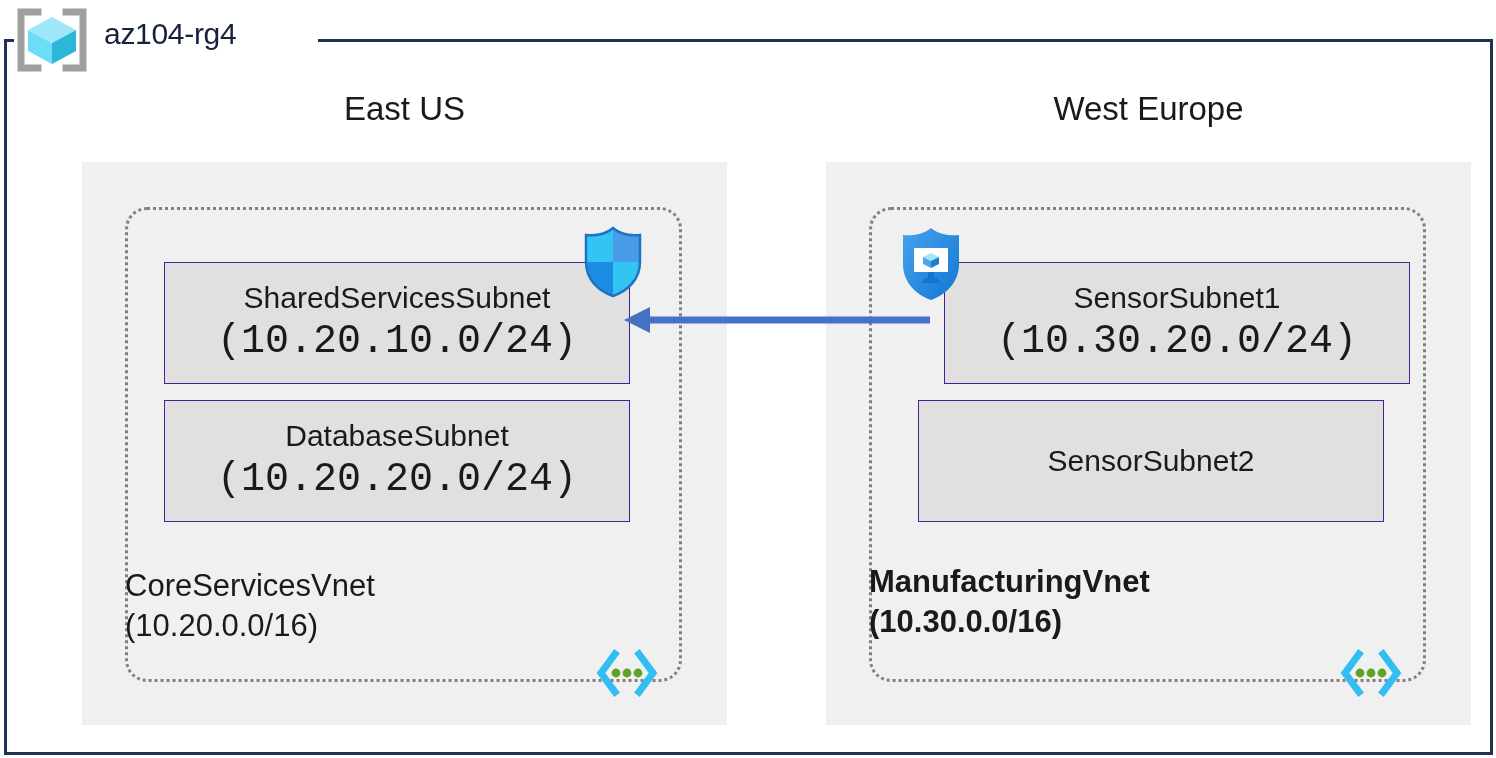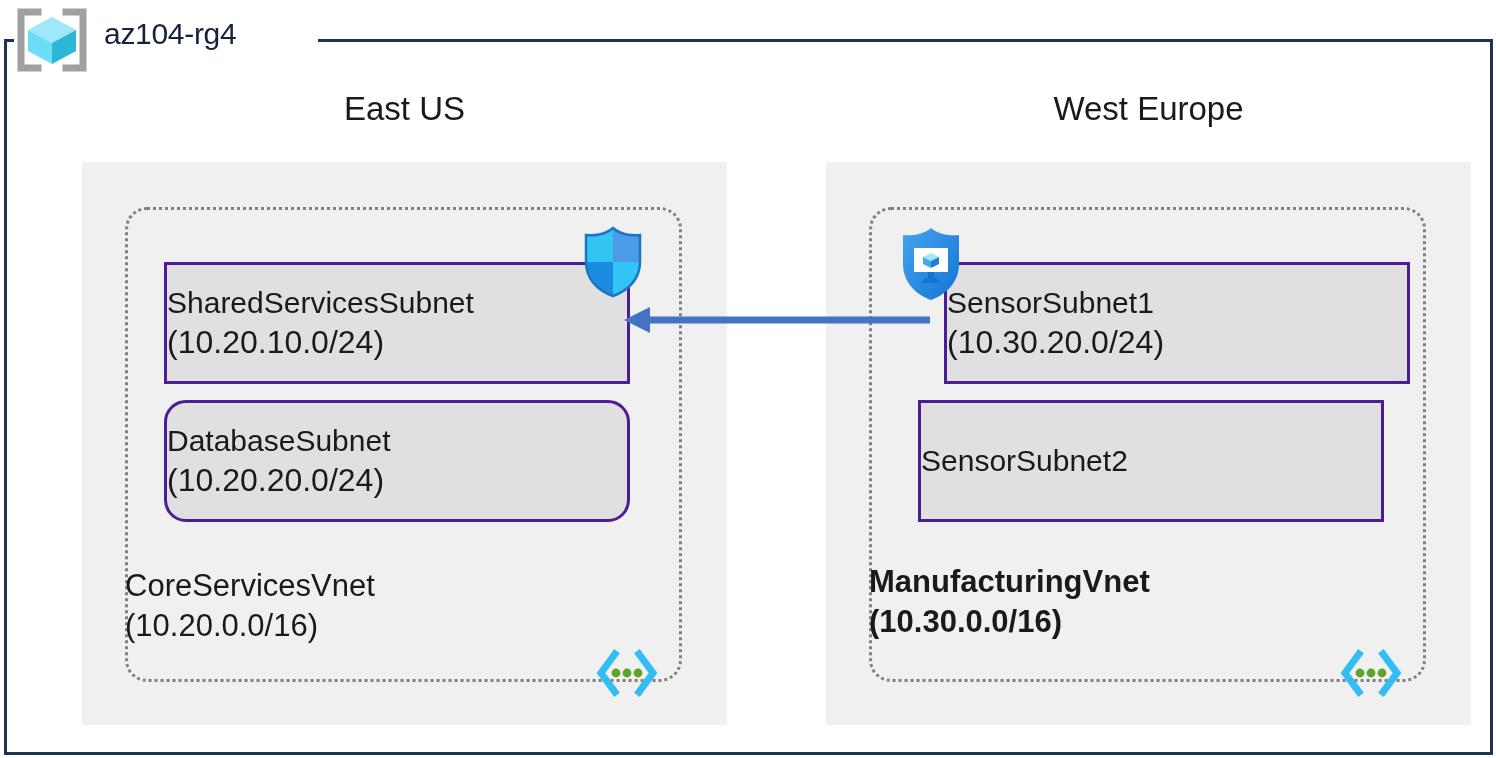--- a/index.html
+++ b/index.html
@@ -112,11 +112,11 @@
   .subnet {
     position: absolute;
     background: #e0e0e0;
-    border: 3px solid #4c1d95;
+    border: 1px solid #4c1d95;
     box-sizing: border-box;
     display: flex;
     flex-direction: column;
-    align-items: flex-start;
+    align-items: center;
     justify-content: center;
     font-size: 30px;
     color: #1a1a1a;

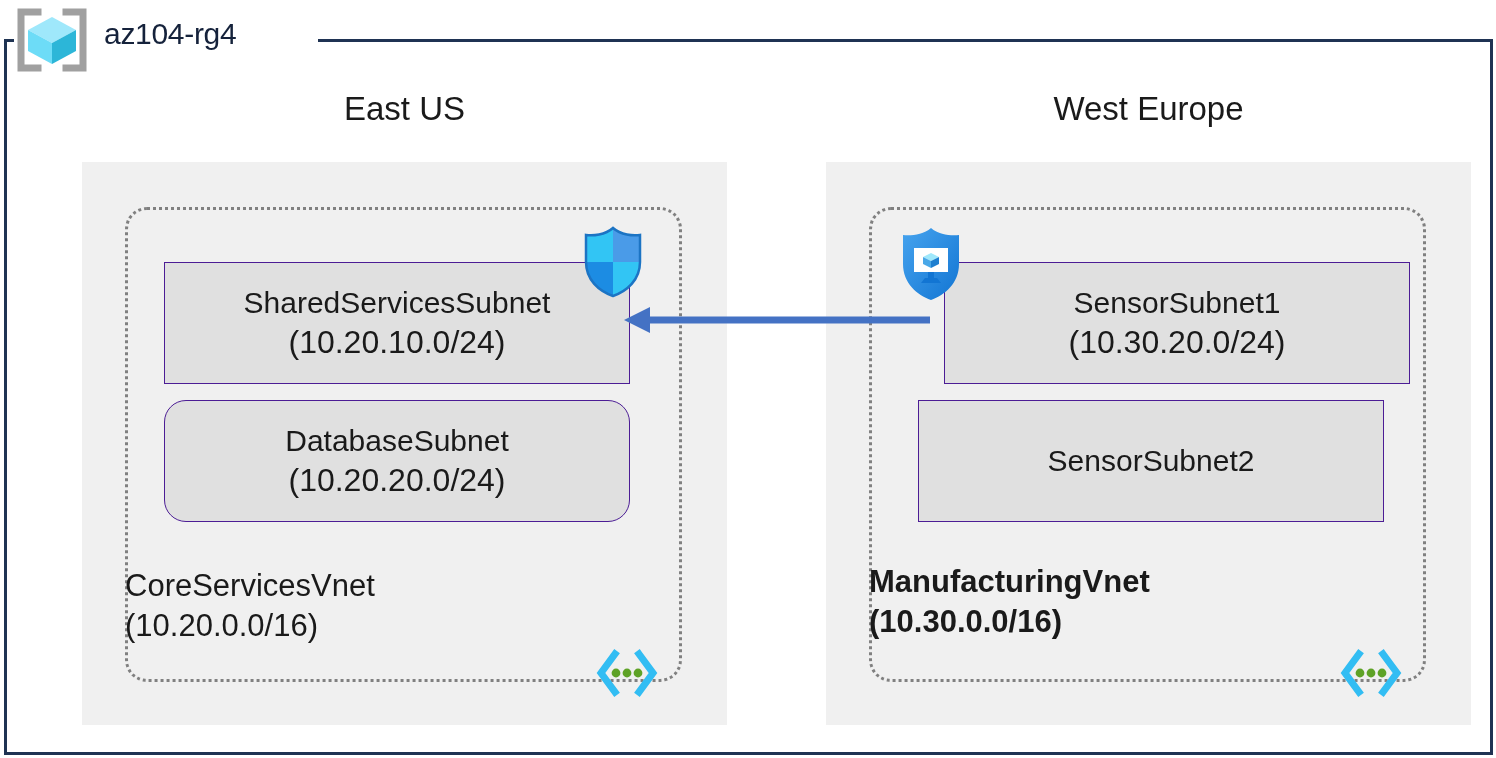--- a/index.html
+++ b/index.html
@@ -123,7 +123,7 @@
     line-height: 1.26;
     white-space: nowrap;
   }
-  .subnet .cidr { font-size: 32px; }
+  .subnet .cidr { font-size: 40px; font-family: Liberation Mono, monospace; }
 
   .subnet.e1 { left: 164px; top: 262px; width: 466px; height: 122px; }
   .subnet.e2 { left: 164px; top: 400px; width: 466px; height: 122px; border-radius: 22px; }

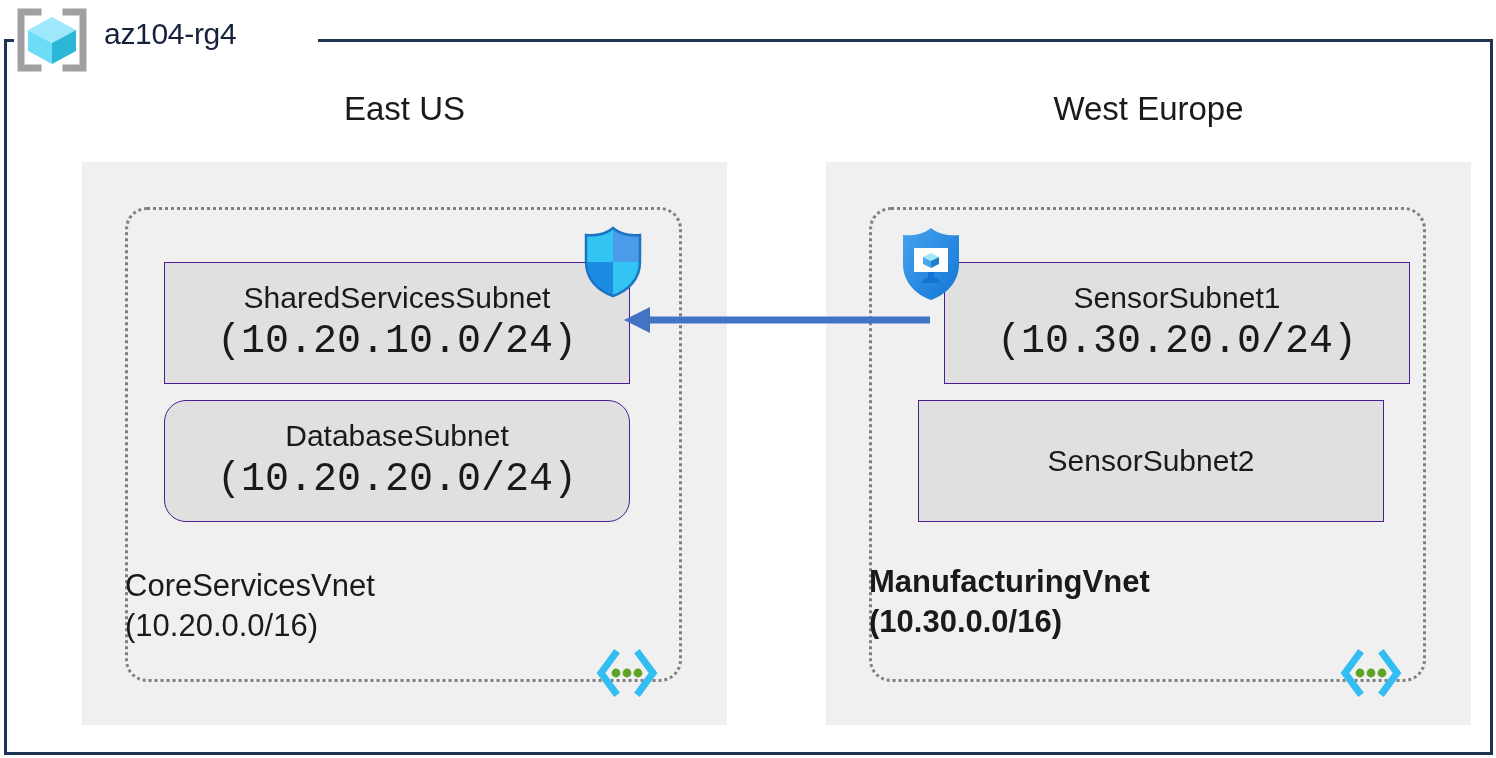--- a/index.html
+++ b/index.html
@@ -126,7 +126,7 @@
   .subnet .cidr { font-size: 40px; font-family: Liberation Mono, monospace; }
 
   .subnet.e1 { left: 164px; top: 262px; width: 466px; height: 122px; }
-  .subnet.e2 { left: 164px; top: 400px; width: 466px; height: 122px; border-radius: 22px; }
+  .subnet.e2 { left: 164px; top: 400px; width: 466px; height: 122px; }
   .subnet.w1 { left: 944px; top: 262px; width: 466px; height: 122px; }
   .subnet.w2 { left: 918px; top: 400px; width: 466px; height: 122px; }
 

